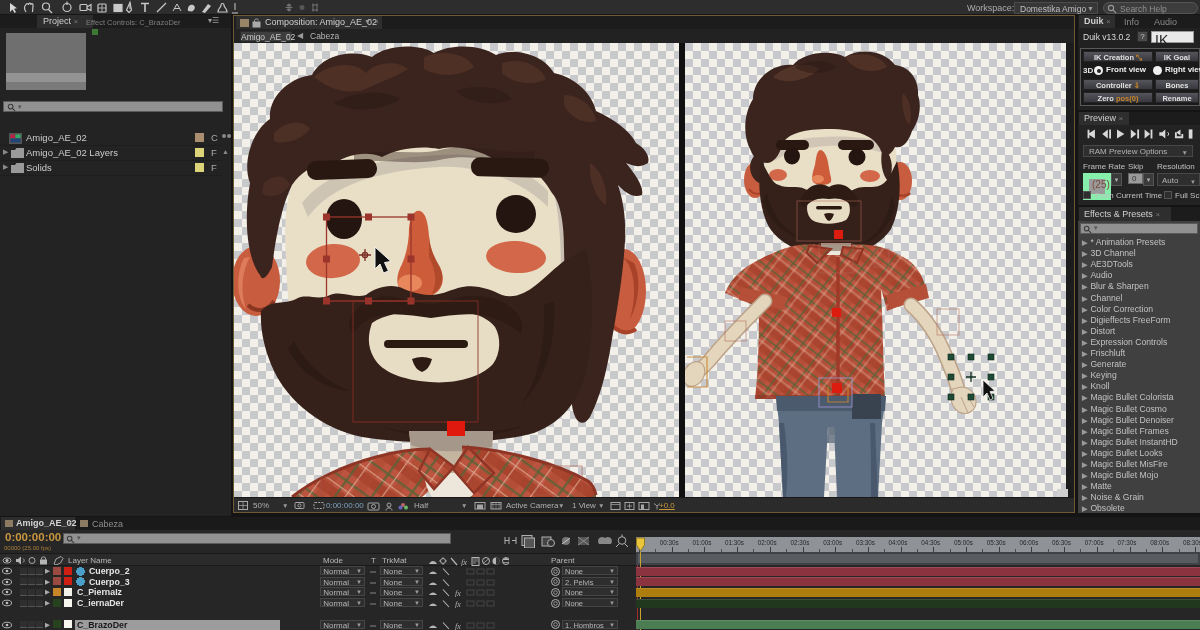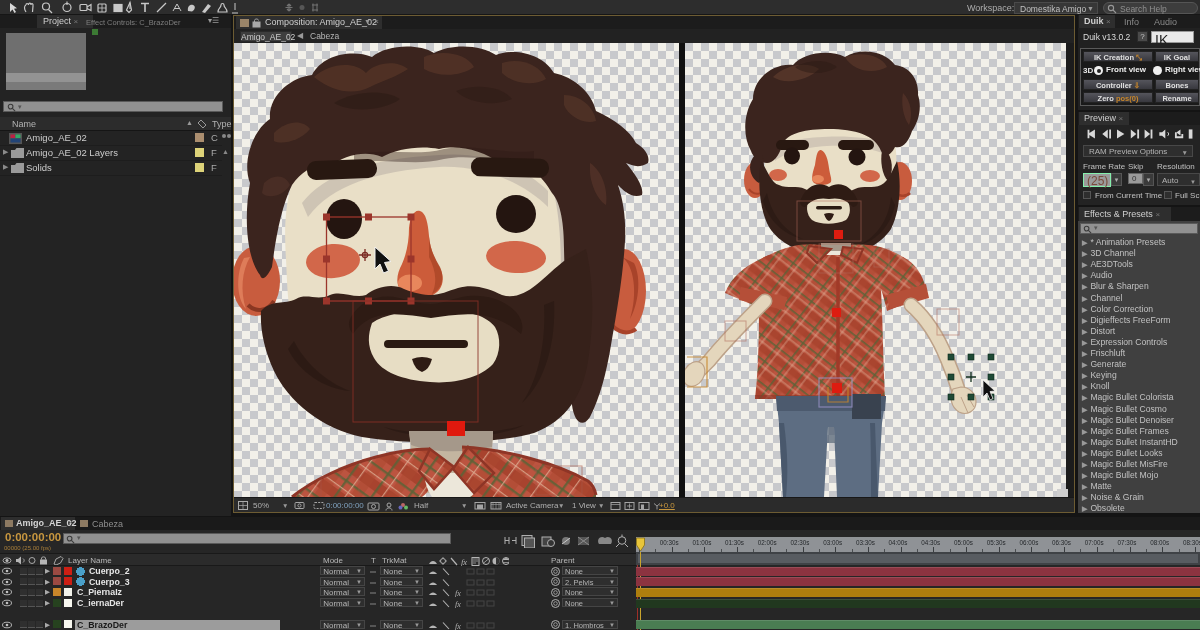--- a/index.html
+++ b/index.html
@@ -87,14 +87,6 @@
         <path d="M6,6 L9,9"></path>
       </svg>
     <span class="tx" style="left:14px;top:1px;font-size:7px;color:#555;">▾</span>
-  </div>
-  <div class="abs" style="left:0;top:102px;width:231px;height:14px;background:#2c2c2c;border-bottom:1px solid #151515;">
-    <span class="tx" style="left:12px;top:2px;font-size:9px;color:#b2b2b2;">Name</span>
-    <span class="tx" style="left:186px;top:2px;font-size:7px;color:#999;">▲</span>
-    <svg class="abs" style="left:197px;top:2px" width="10" height="10" viewBox="0 0 10 10">
-        <path d="M1,4 L4,1 L9,6 L6,9 Z" fill="none" stroke="#999" stroke-width="1"></path>
-      </svg>
-    <span class="tx" style="left:212px;top:2px;font-size:9px;color:#b2b2b2;">Type</span>
   </div>
   <div class="row" style="top:116px;">
     <svg class="abs" style="left:9px;top:2px" width="13" height="11">

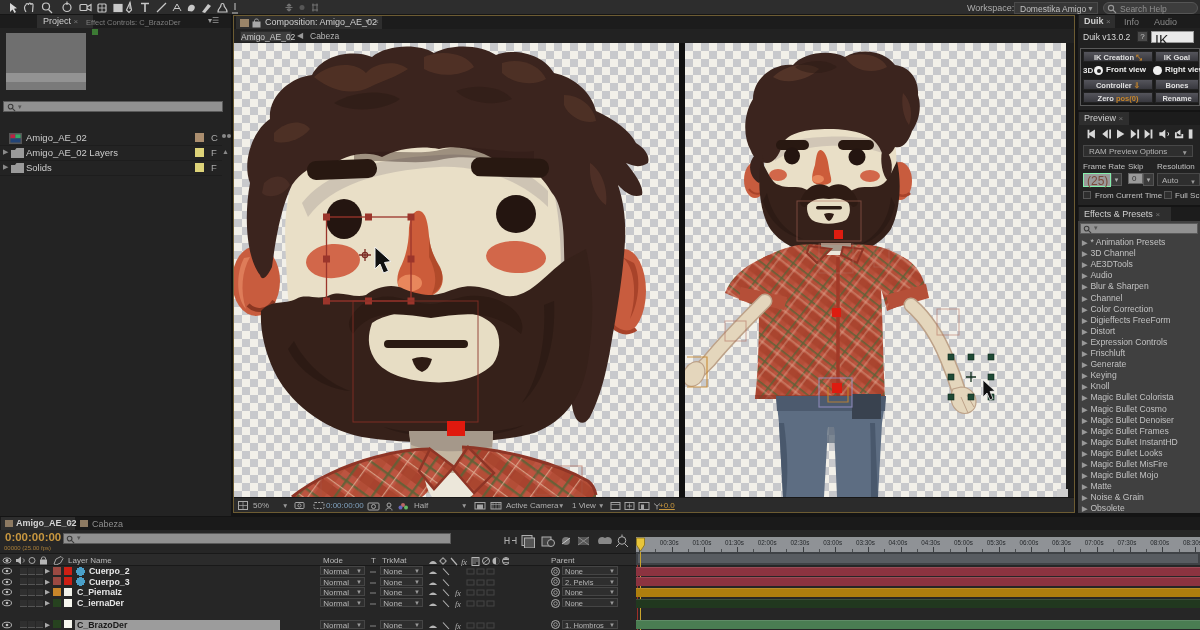--- a/index.html
+++ b/index.html
@@ -454,7 +454,7 @@
     <span class="tx" style="left:5px;top:50px;font-size:8px;color:#c0c0c0;">Frame Rate</span>
     <span class="tx" style="left:50px;top:50px;font-size:8px;color:#c0c0c0;">Skip</span>
     <span class="tx" style="left:79px;top:50px;font-size:8px;color:#c0c0c0;">Resolution</span>
-    <div class="abs" style="left:5px;top:61px;width:28px;height:14px;background:#9a9a9a;border:1px solid #86efac;color:#7a4a3a;font-size:12px;padding-left:3px;">(25)</div>
+    <div class="abs" style="left:5px;top:61px;width:28px;height:27px;background:#9a9a9a;border:6px solid #86efac;color:#7a4a3a;font-size:10px;padding-left:3px;">(25)</div>
     <div class="abs" style="left:33px;top:61px;width:11px;height:13px;background:#3a3a3a;border:1px solid #555;color:#aaa;font-size:6px;text-align:center;line-height:12px;">▼</div>
     <div class="abs" style="left:50px;top:61px;width:15px;height:11px;background:#9a9a9a;border:1px solid #666;color:#333;font-size:8px;padding-left:3px;">0</div>
     <div class="abs" style="left:65px;top:61px;width:11px;height:13px;background:#3a3a3a;border:1px solid #555;color:#aaa;font-size:6px;text-align:center;line-height:12px;">▼</div>

